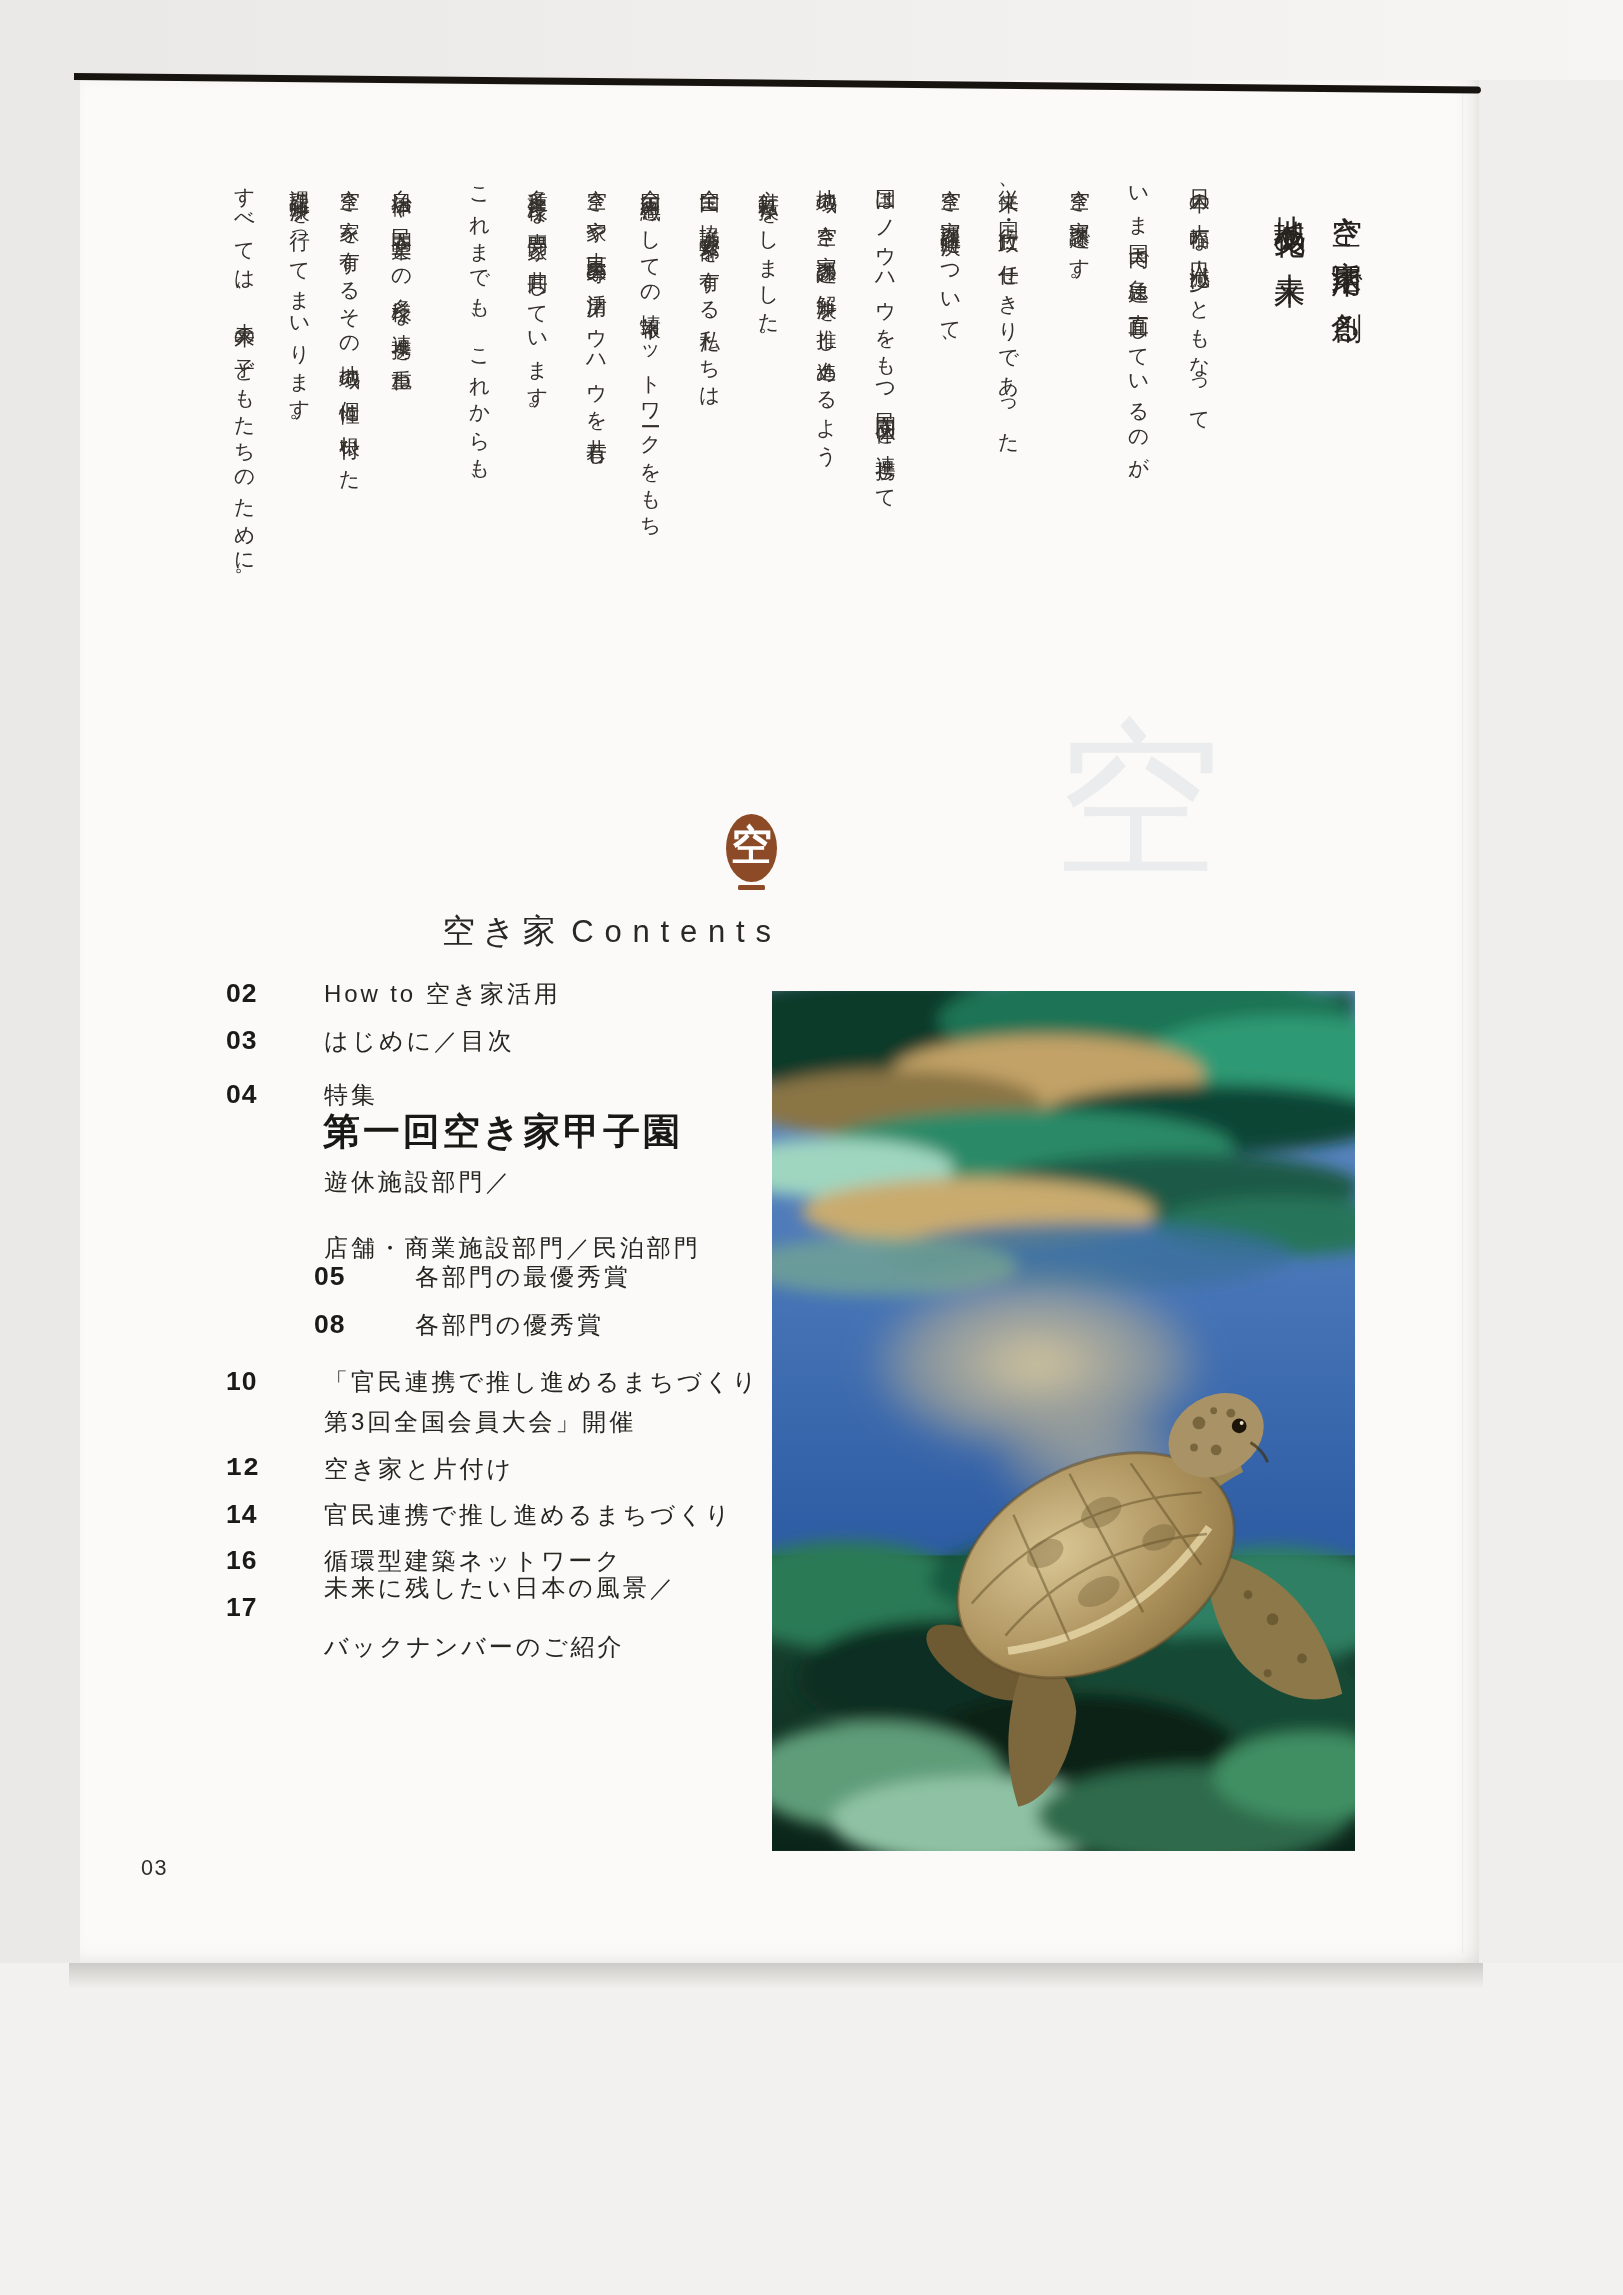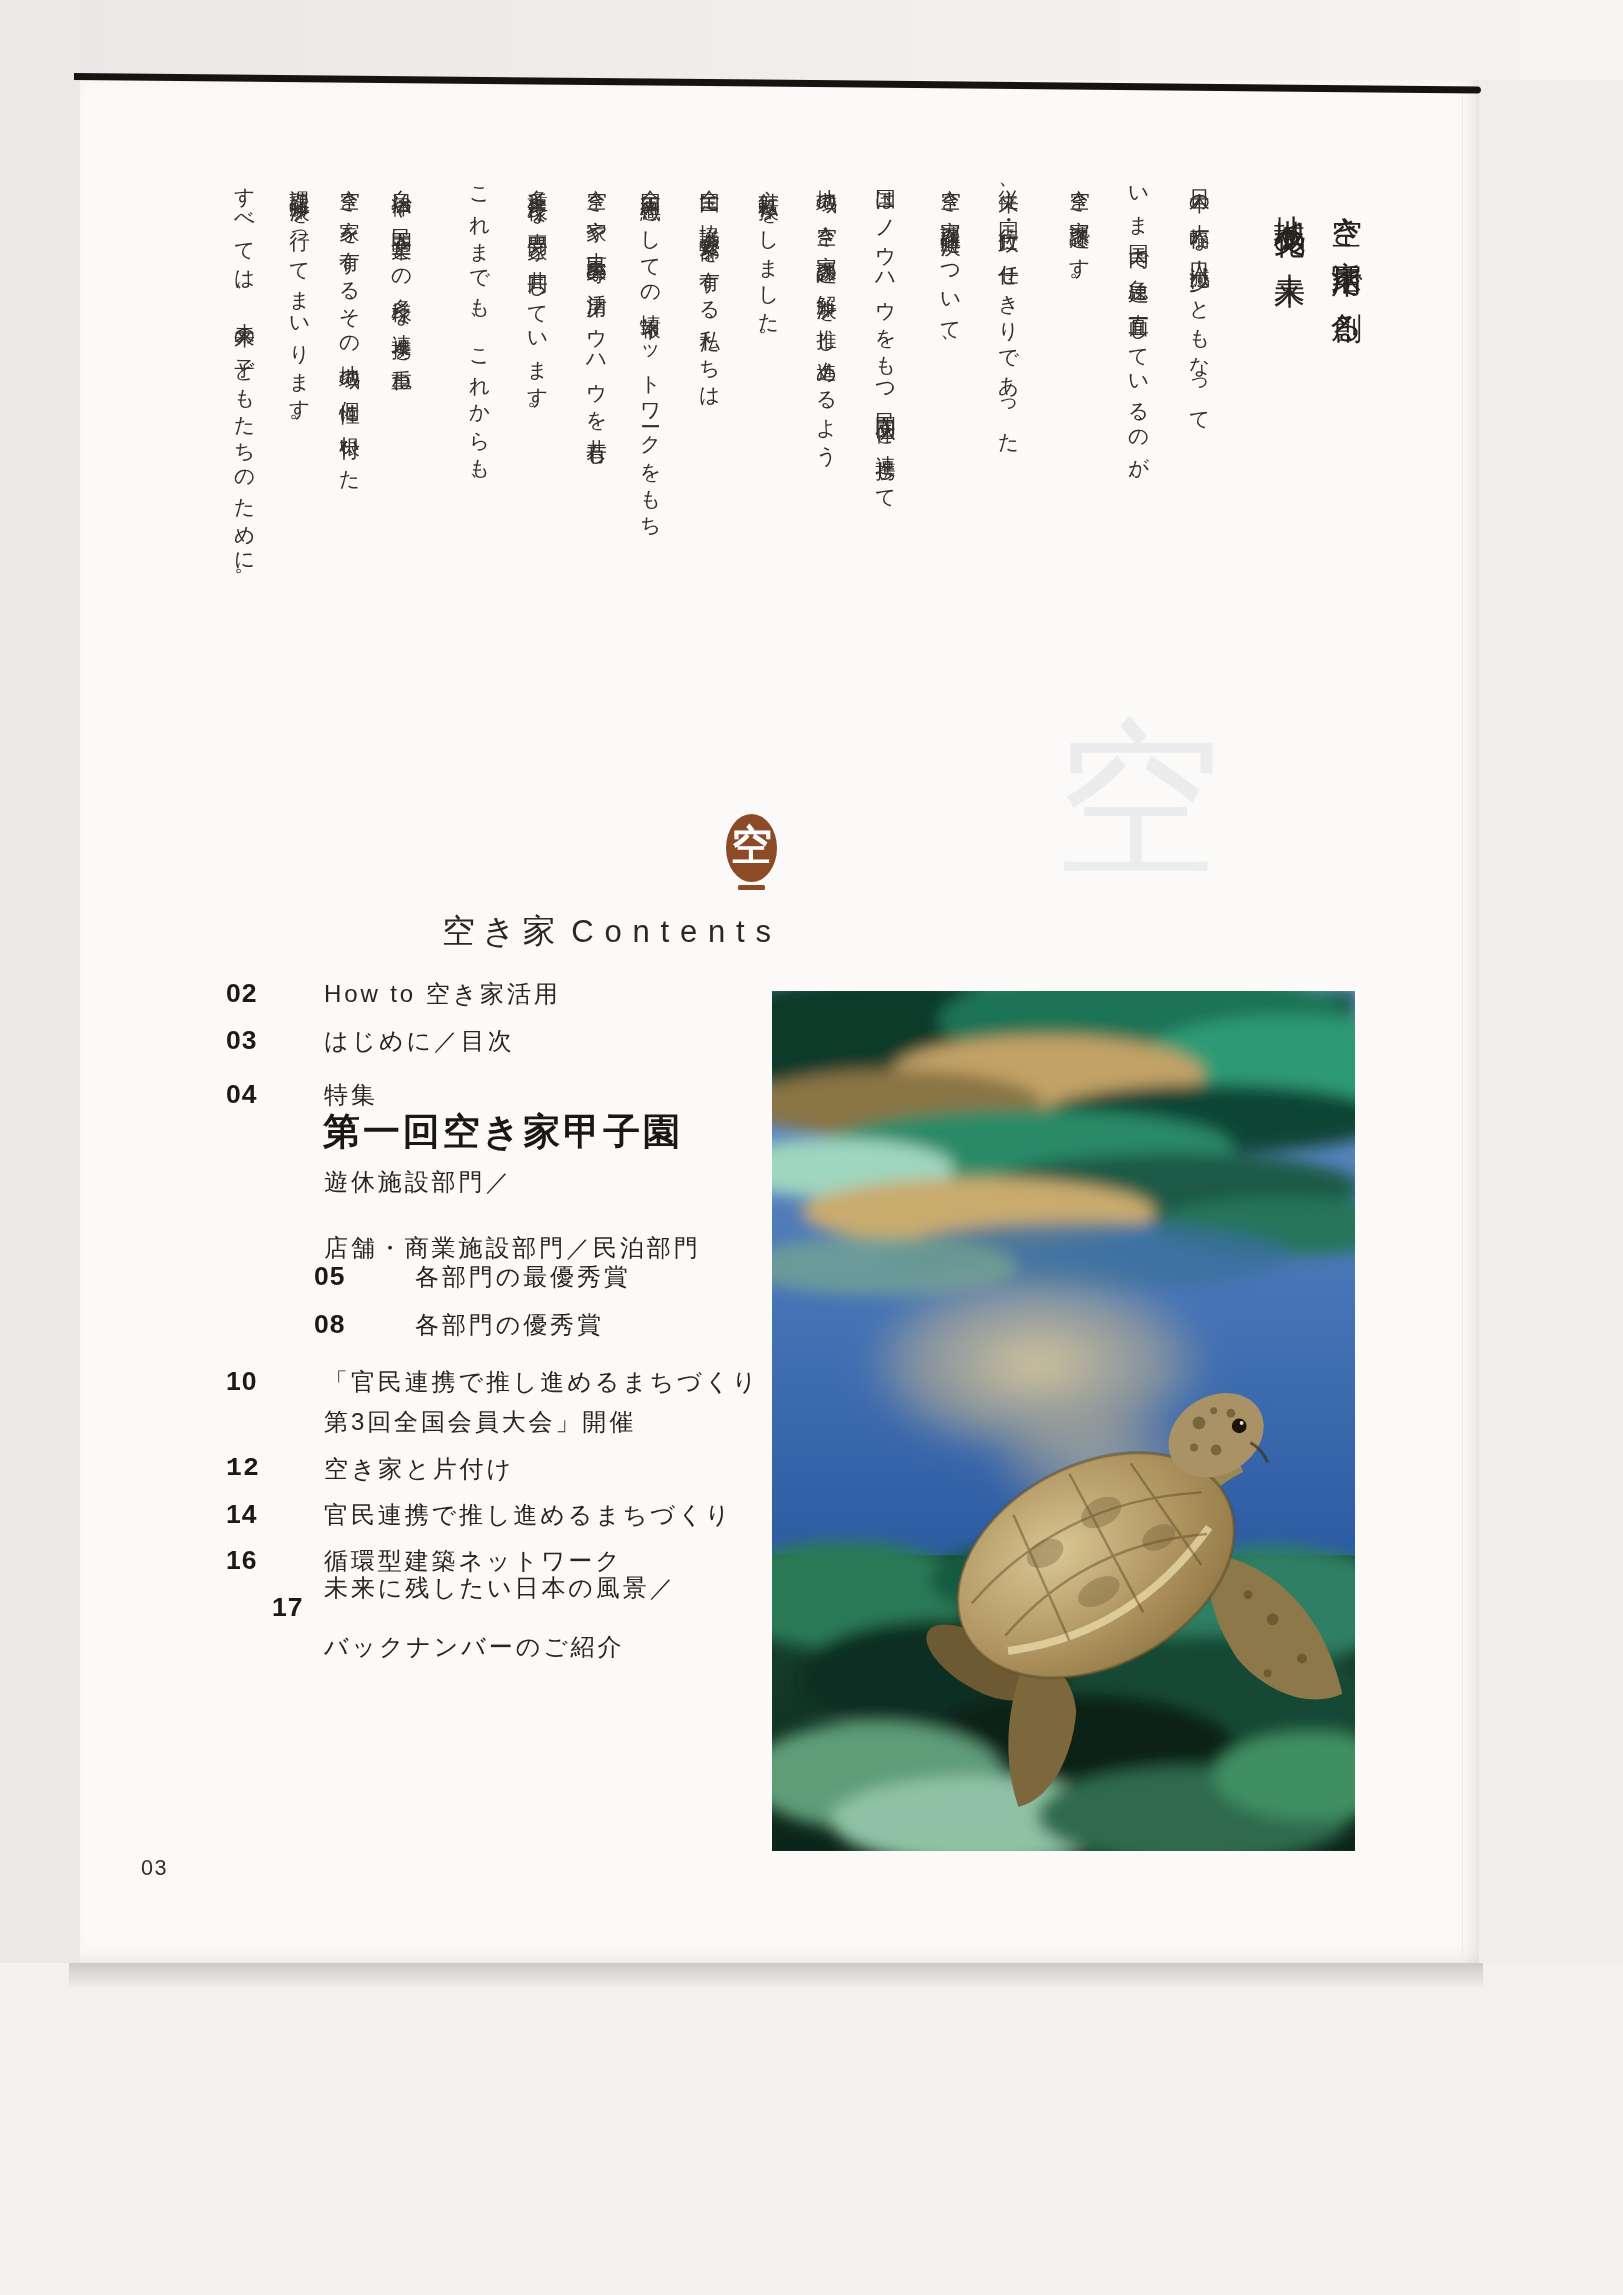--- a/index.html
+++ b/index.html
@@ -163,7 +163,7 @@
 <div class="toc-num" style="top:1545px;">16</div>
 <div class="toc-text" style="top:1545px;">循環型建築ネットワーク</div>
 
-<div class="toc-num" style="top:1592px;margin-left:46px;">17</div>
+<div class="toc-num" style="top:1592px;">17</div>
 <div class="toc-text" style="top:1572px;">未来に残したい日本の風景／</div>
 <div class="toc-text" style="top:1631px;">バックナンバーのご紹介</div>
 

